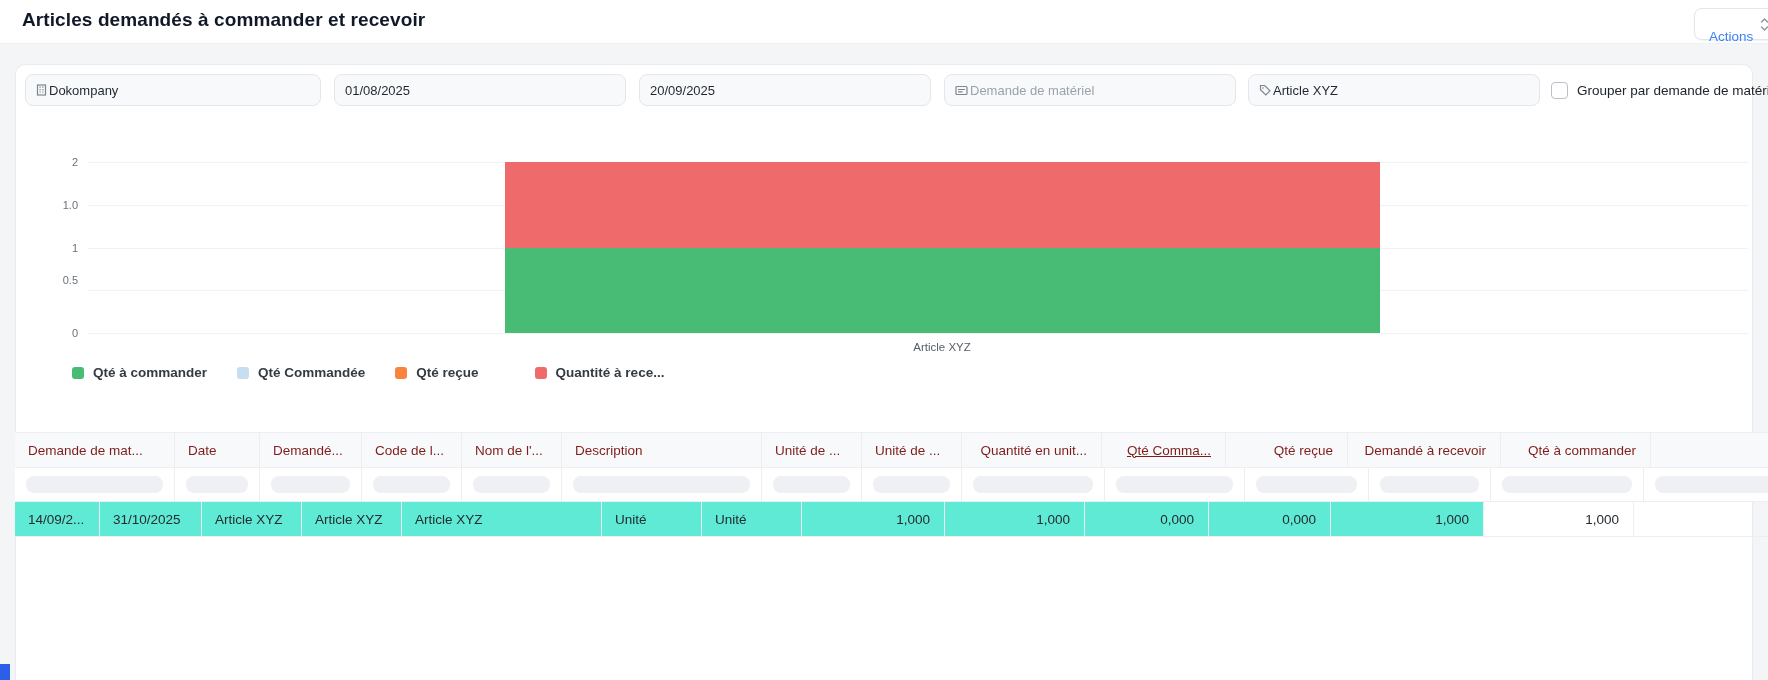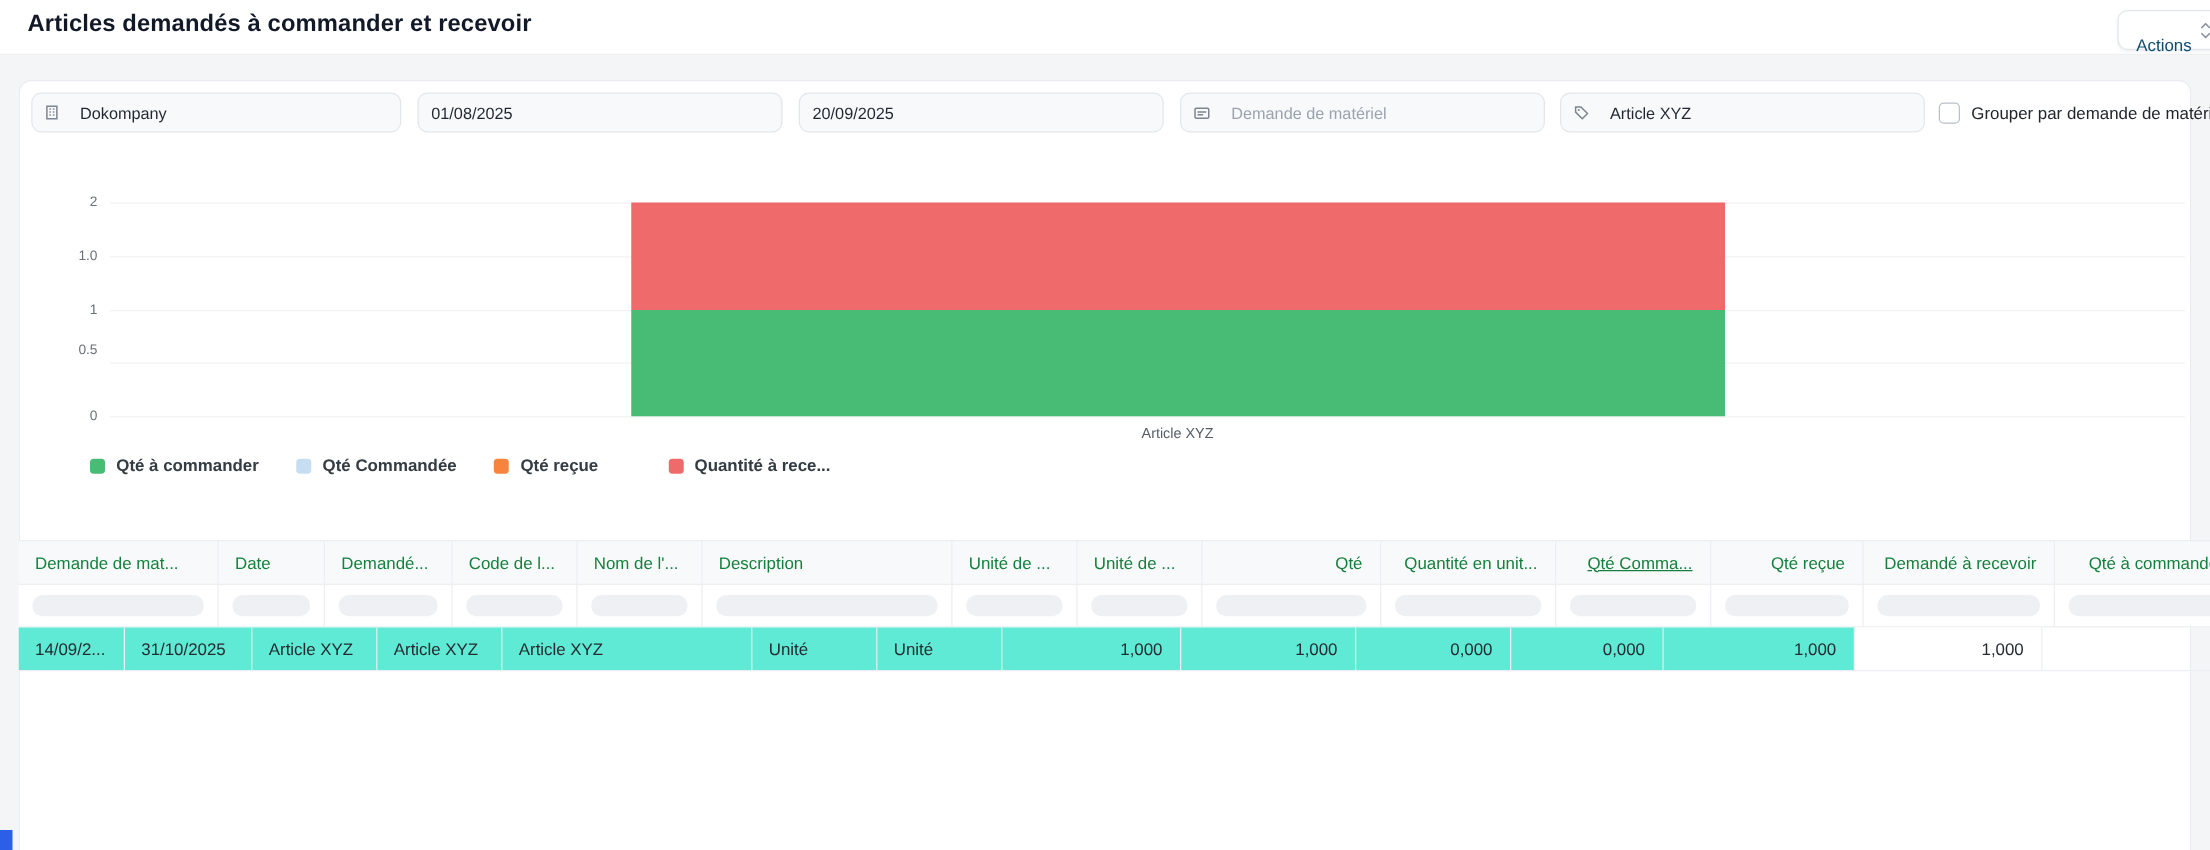--- a/index.html
+++ b/index.html
@@ -14,7 +14,7 @@
   .actions-btn { position:absolute; left:1694px; top:8px; width:92px; height:32px; background:#ffffff;
                  border:1px solid #e3e7eb; border-radius:8px; box-shadow:0 1px 2px rgba(25,39,52,.06);
                  display:flex; align-items:center; padding-left:14px; gap:7px; cursor:pointer; }
-  .actions-btn span { font-size:13.5px; color:#0c4a6e; font-weight:500;margin-top:25px; }
+  .actions-btn span { font-size:13.5px; color:#3b82f6; font-weight:500;margin-top:25px; }
 
   
   .page-bg { position:absolute; left:0; top:44px; width:1768px; height:636px; background:#f4f5f7; }

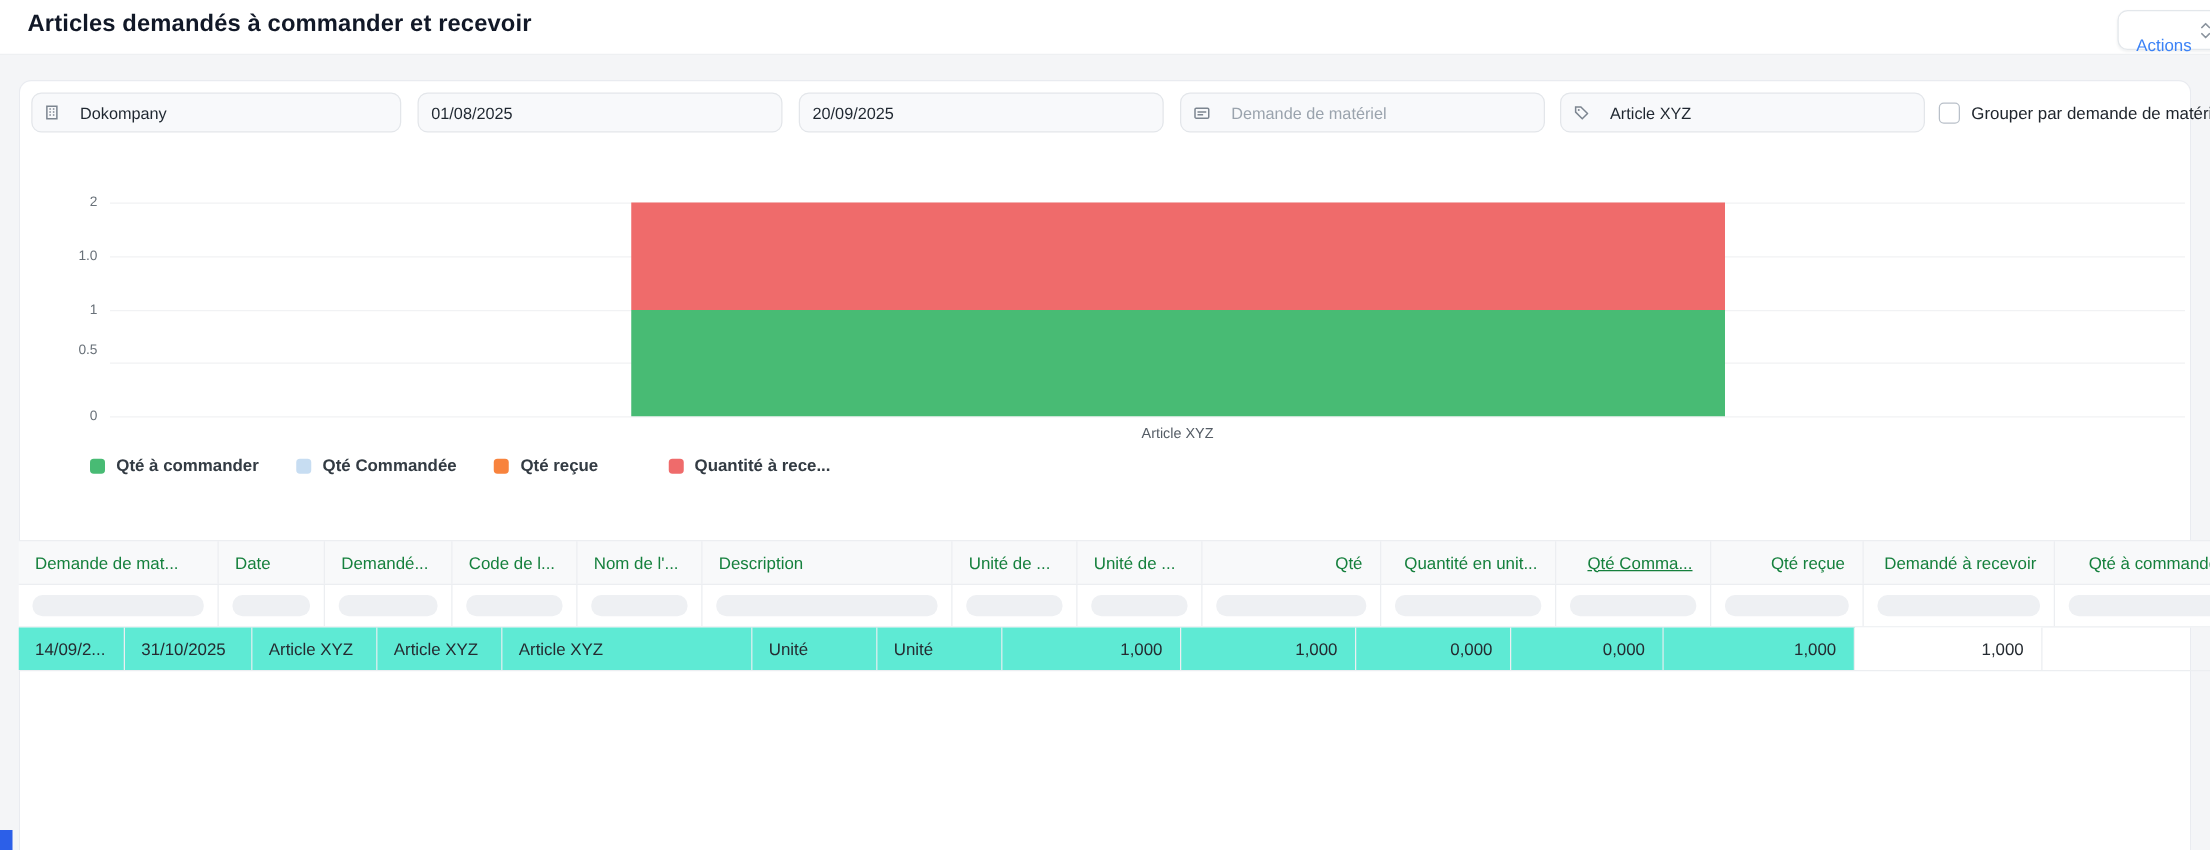--- a/index.html
+++ b/index.html
@@ -23,7 +23,7 @@
 
   
   .filter-input { position:absolute; height:32px; background:#f8f9fb; border:1px solid #e3e6ea;
-                  border-radius:8px; display:flex; align-items:center; gap:17px; padding:12px 10px;
+                  border-radius:8px; display:flex; align-items:center; gap:2px; padding:12px 10px;
                   font-size:13px; color:#1f2730; }
   .filter-input .ph { color:#9aa3ad;text-align:right; }
   .f-icon { display:inline-flex; flex:0 0 auto; color:#7c8590; }

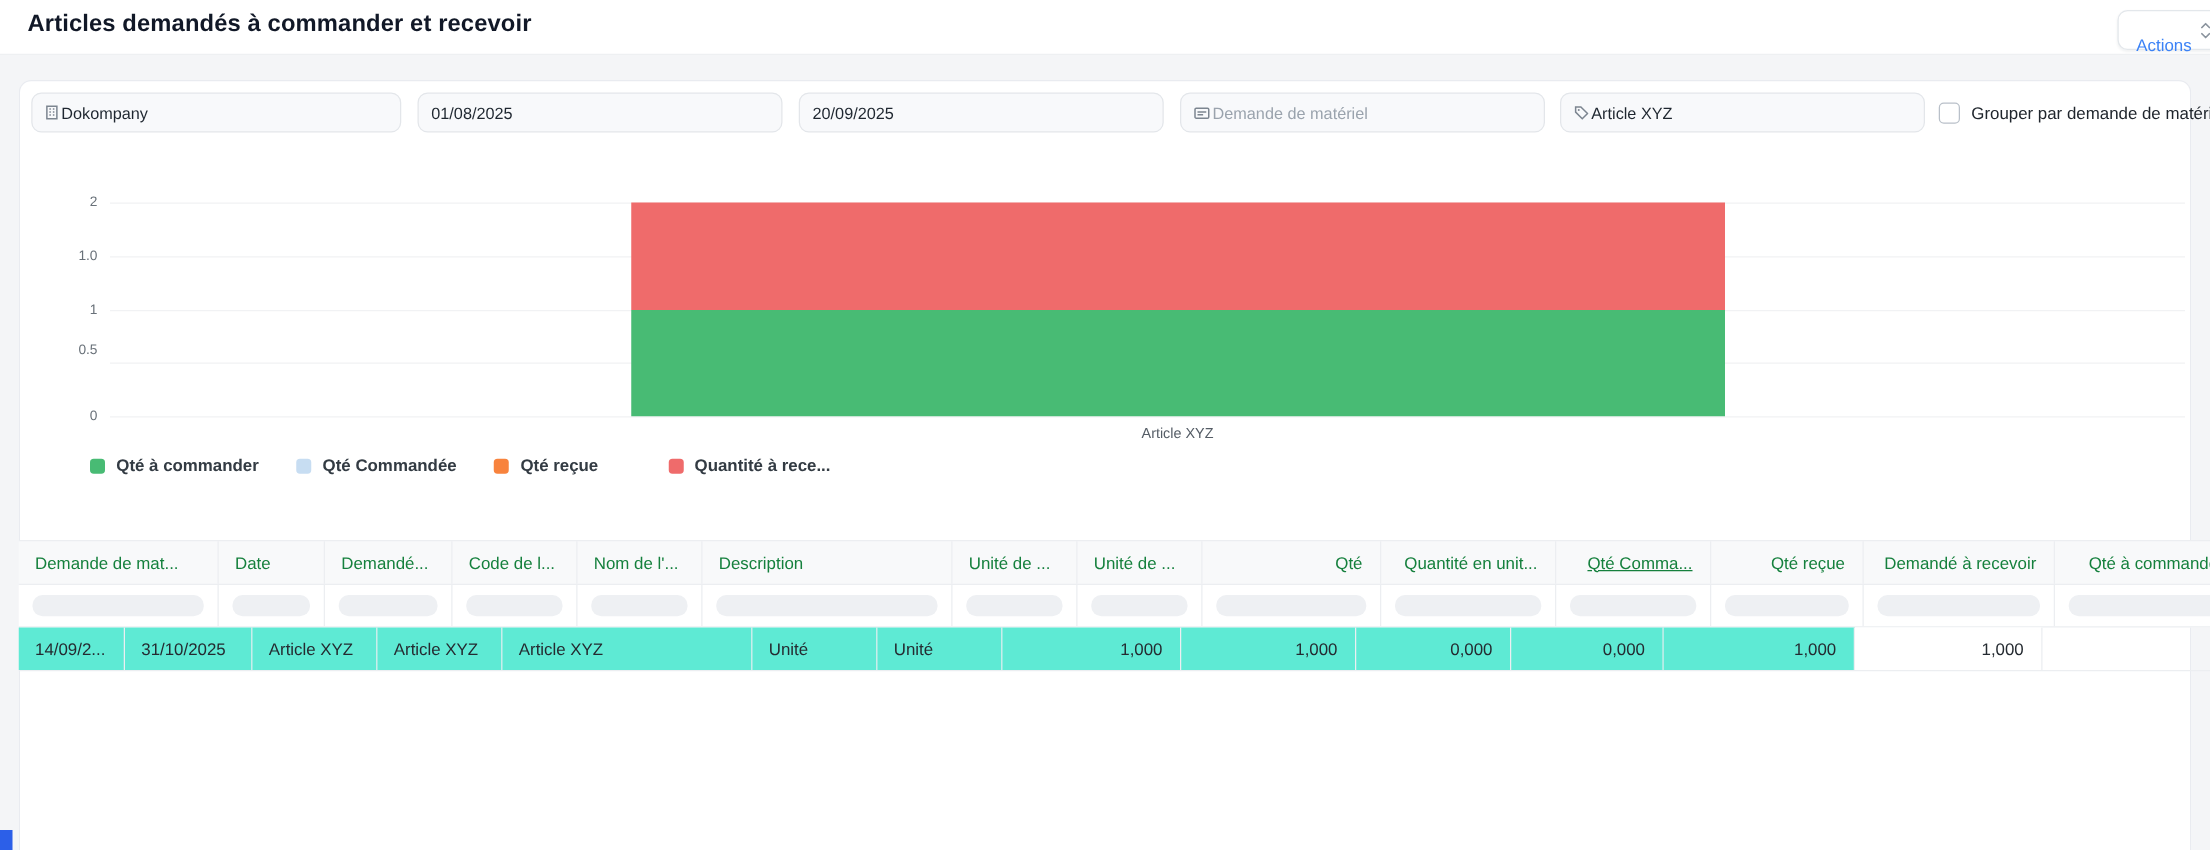--- a/index.html
+++ b/index.html
@@ -53,7 +53,7 @@
   .trow.datarow { height:35px; border-bottom:1px solid #eceef1; }
   .tcell { flex:0 0 auto; height:100%; border-right:1px solid #eceef1; display:flex; align-items:center;
            overflow:hidden; white-space:nowrap; font-size:13.5px; }
-  .trow.head .tcell { color:#15803d; font-weight:500; }
+  .trow.head .tcell { color:#7f1d1d; font-weight:500; }
   .tcell.al { padding-left:13px; justify-content:flex-start; }
   .tcell.ar { padding-right:14px; justify-content:flex-end; }
   .trow.datarow .tcell { background:#5eead4; color:#252b31; }

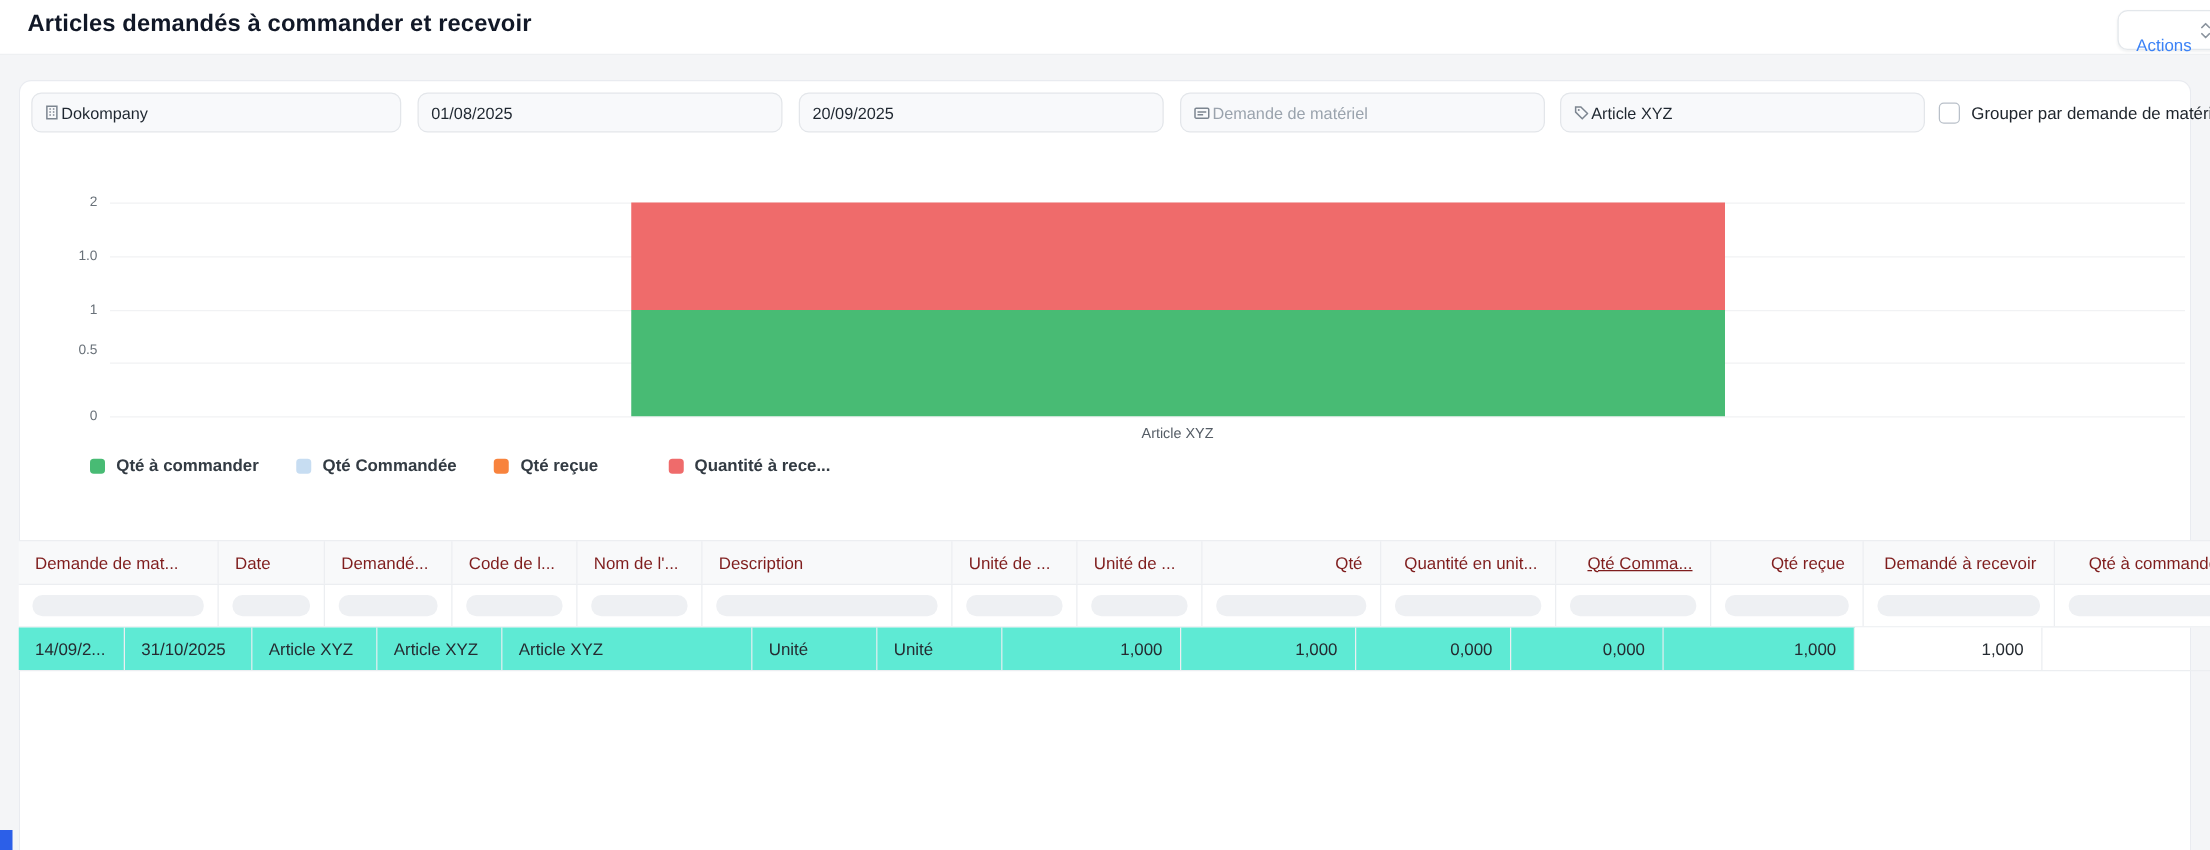--- a/index.html
+++ b/index.html
@@ -167,7 +167,6 @@
         <div class="tcell al" style="width: 200px;">Description</div>
         <div class="tcell al" style="width: 100px;">Unité de ...</div>
         <div class="tcell al" style="width: 100px;">Unité de ...</div>
-        <div class="tcell ar" style="width: 143px;">Qté</div>
         <div class="tcell ar" style="width: 140px;">Quantité en unit...</div>
         <div class="tcell ar" style="width: 124px; text-decoration: underline;">Qté Comma...</div>
         <div class="tcell ar" style="width: 122px;">Qté reçue</div>

